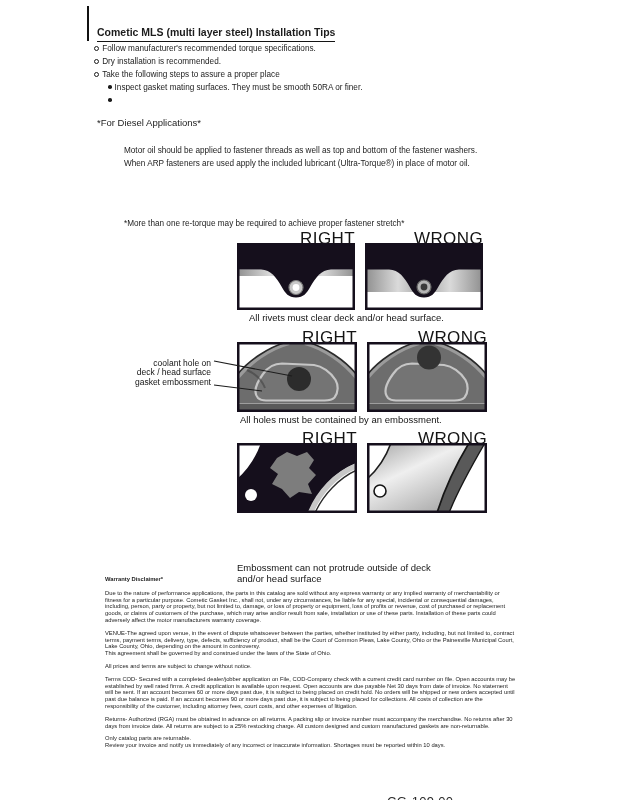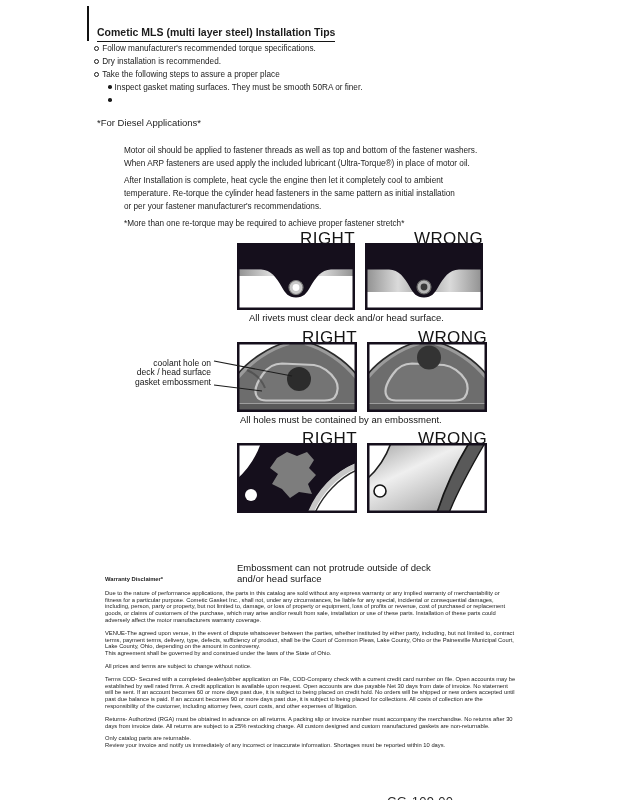--- a/index.html
+++ b/index.html
@@ -50,9 +50,6 @@
   <h2 class="diesel-h">*For Diesel Applications*</h2>
   <p class="body p1">Motor oil should be applied to fastener threads as well as top and bottom of the fastener washers.
 When ARP fasteners are used apply the included lubricant (Ultra-Torque®) in place of motor oil.</p>
-  <p class="body p2">After Installation is complete, heat cycle the engine then let it completely cool to ambient
-temperature. Re-torque the cylinder head fasteners in the same pattern as initial installation
-or per your fastener manufacturer's recommendations.</p>
   <p class="body p3">*More than one re-torque may be required to achieve proper fastener stretch*</p>
 
   <div class="rw" style="left:237px;top:229px;width:118px;">RIGHT</div>

